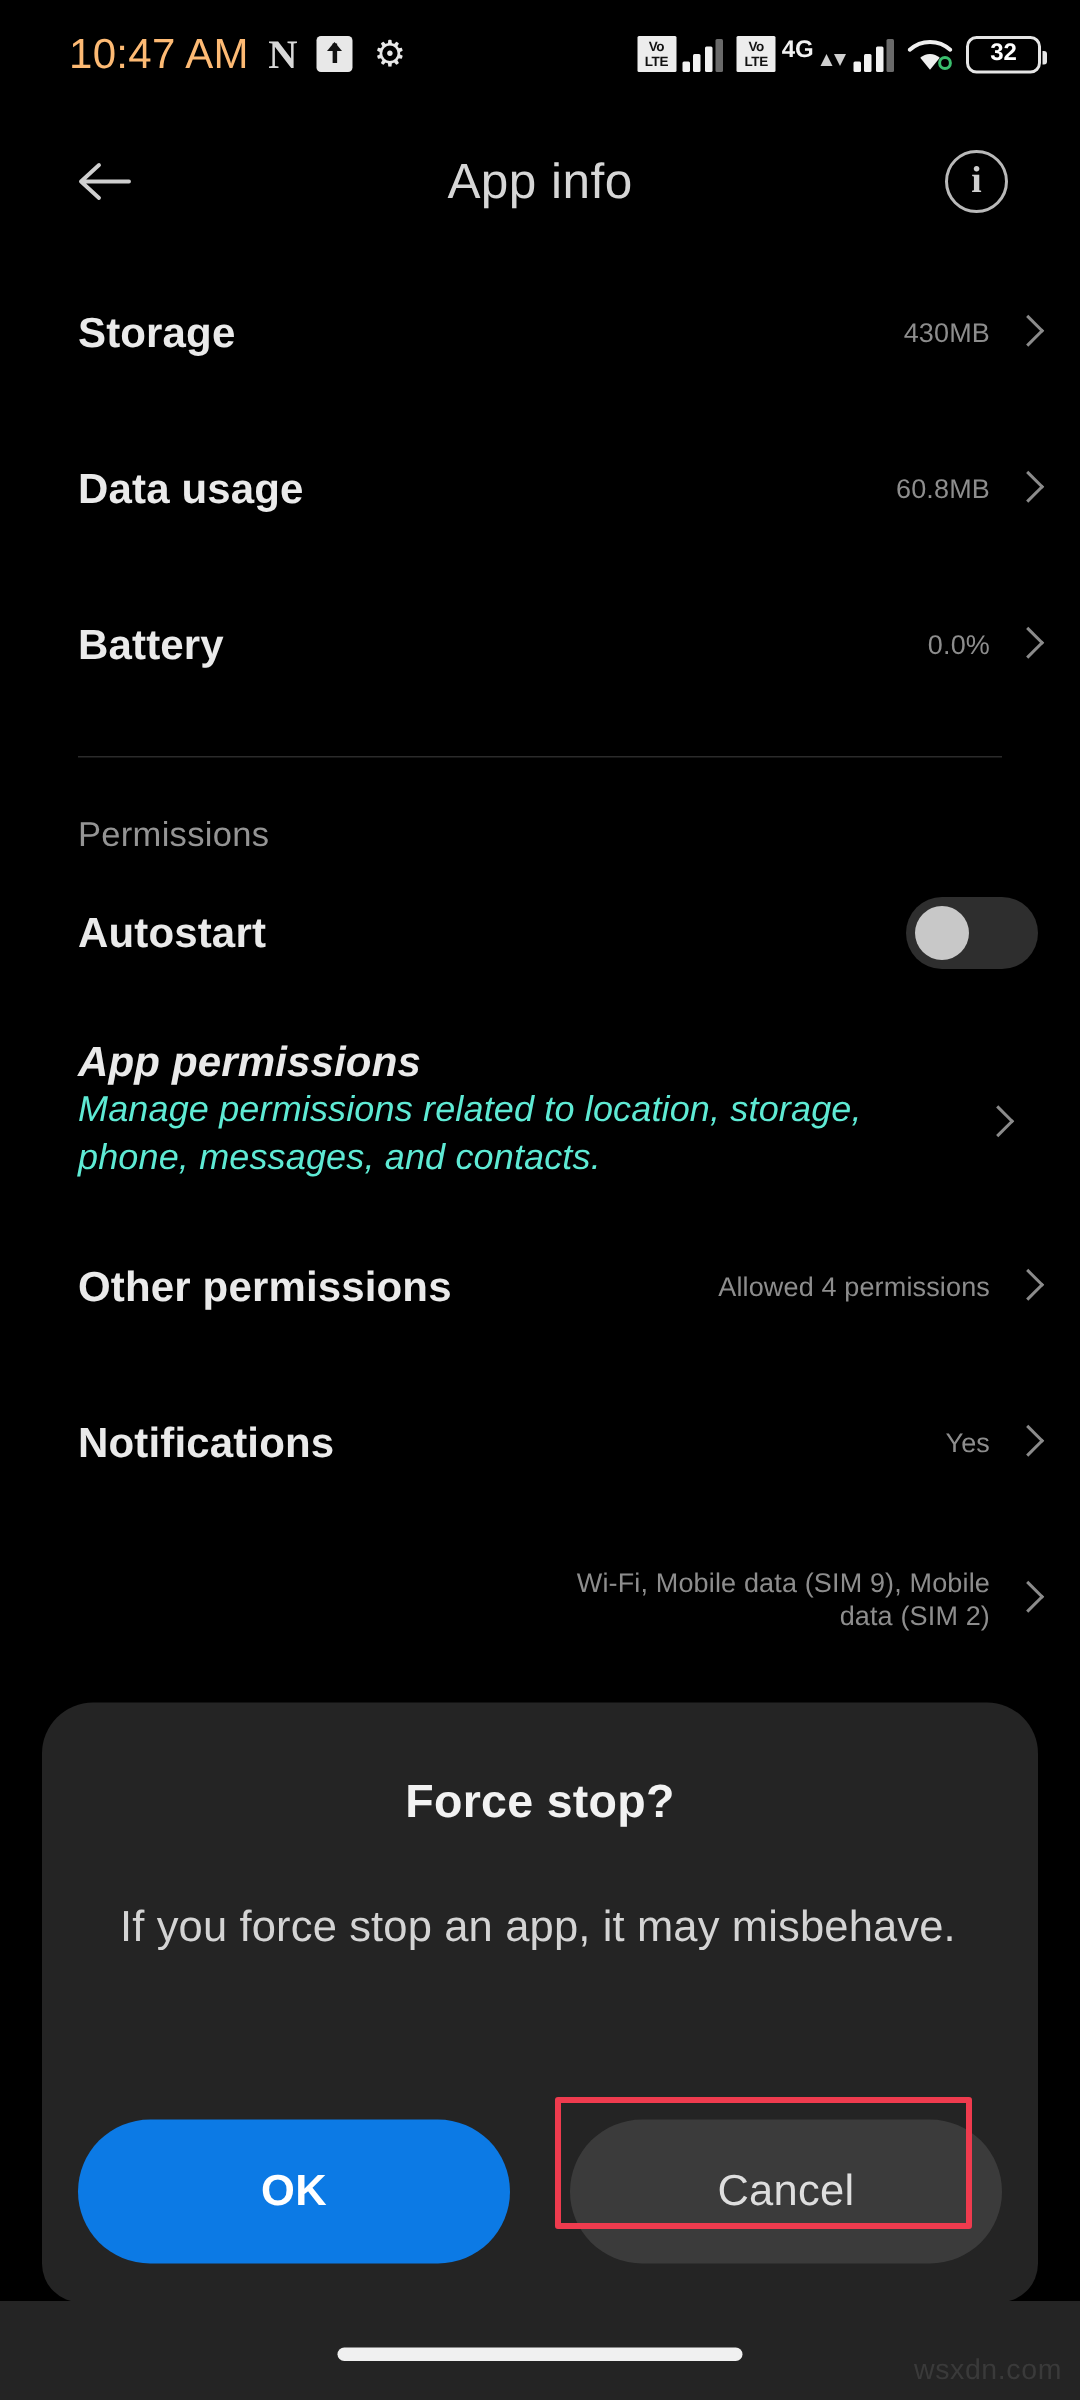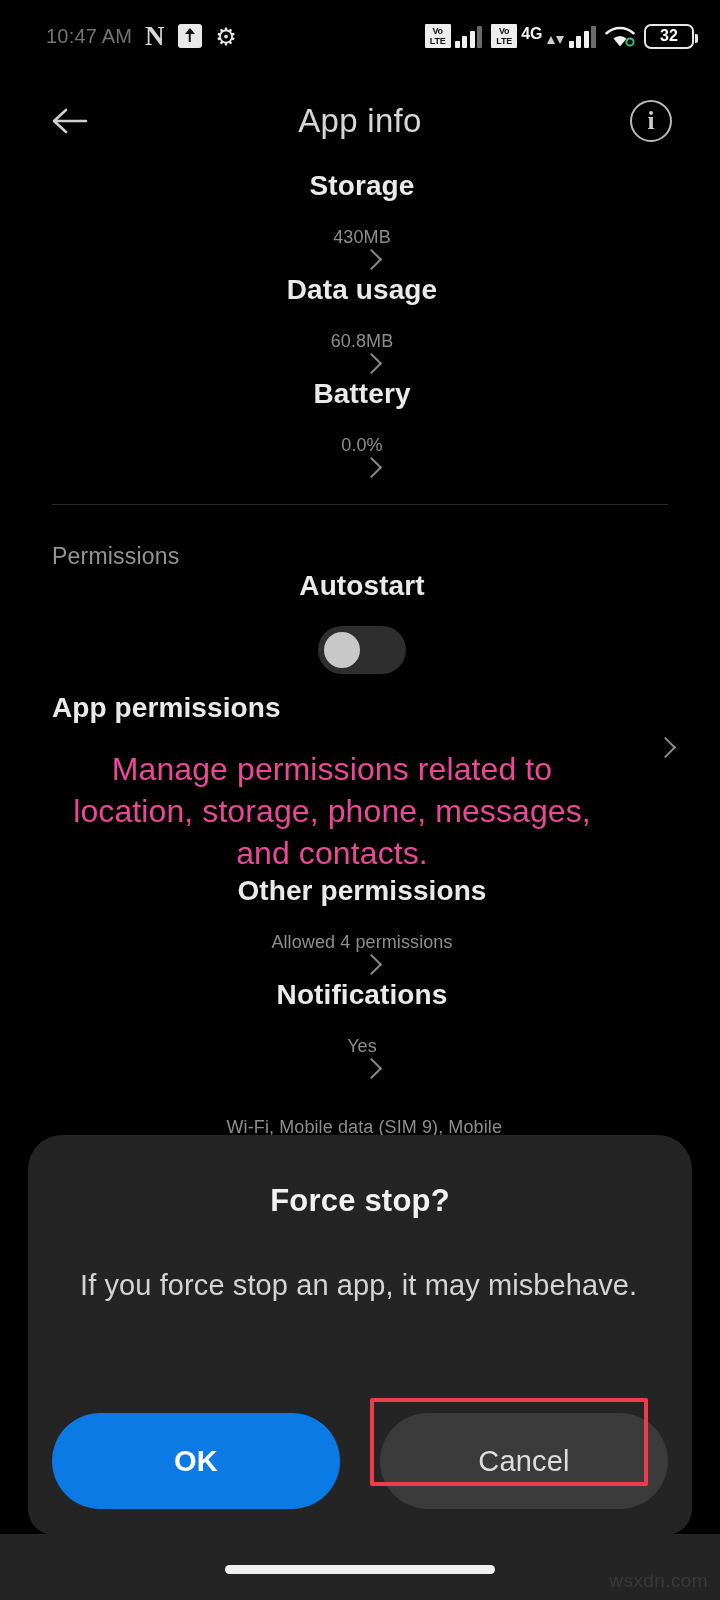--- a/index.html
+++ b/index.html
@@ -26,7 +26,7 @@
   }
   .sb-left { display:flex; align-items:center; gap:13px; }
   .sb-time {
-    color:#737373; font-size:20px; font-weight:500;
+    color:#fdba74; font-size:28px; font-weight:500;
     letter-spacing:.2px; line-height:1;text-align:right;
   }
   .sb-right { display:flex; align-items:center; gap:9px; }

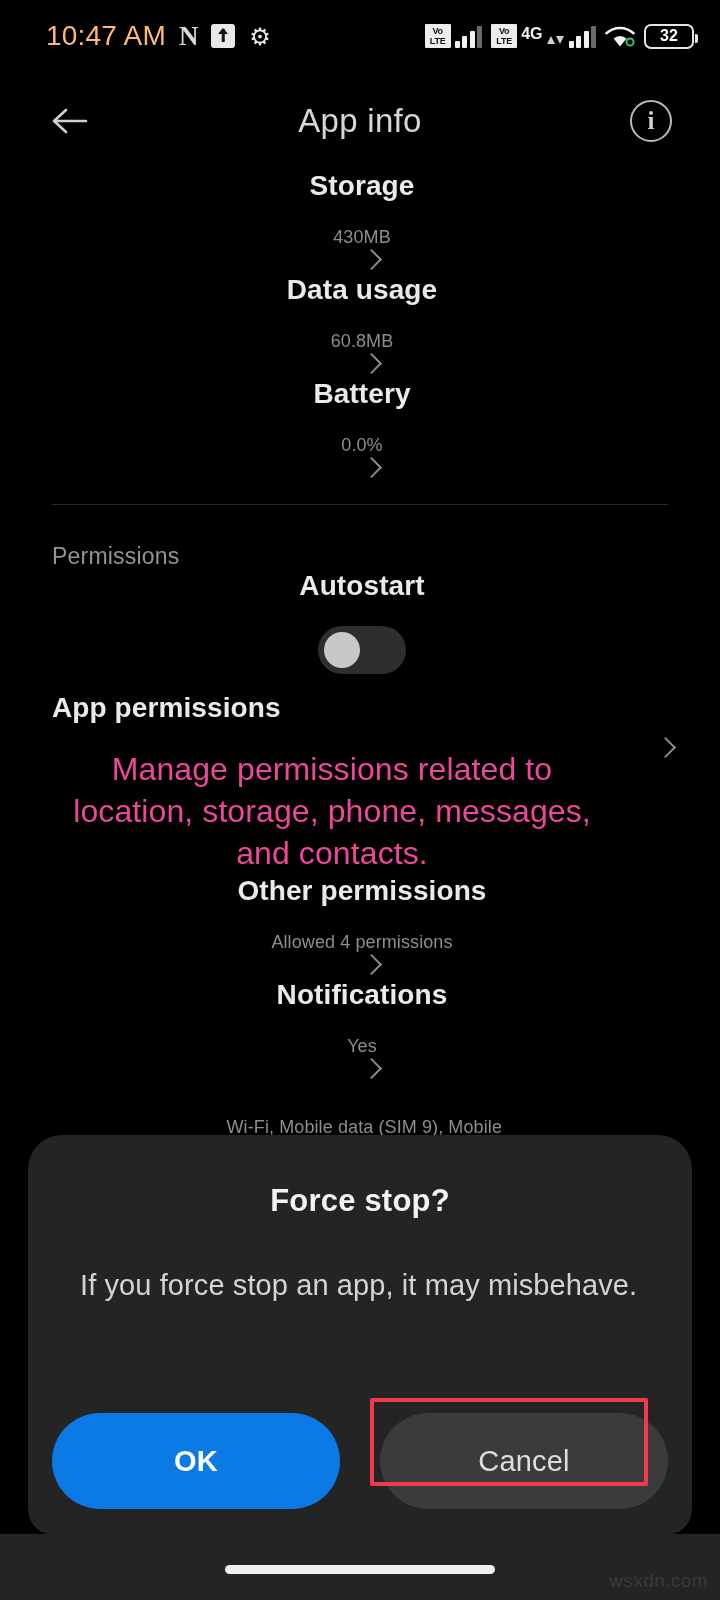--- a/index.html
+++ b/index.html
@@ -133,9 +133,8 @@
   .row {
     position:relative;
     display:flex; align-items:center;
-    padding:0 48px 0 52px;
+    padding:0 28px 0 52px;
     min-height:104px;
-    flex-direction:column;
   }
   .row .title {
     color:#eaeaea; font-size:28px; font-weight:700;

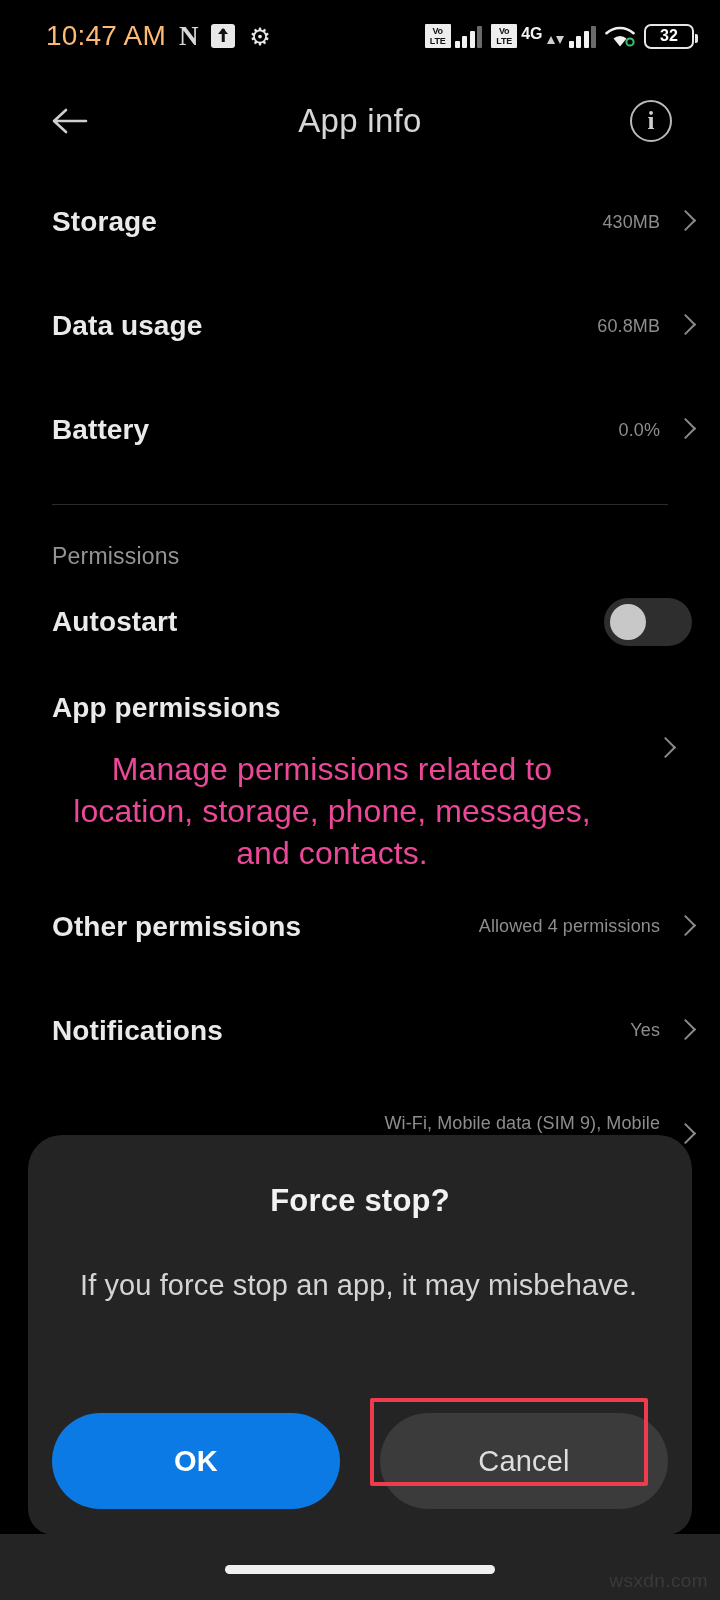--- a/index.html
+++ b/index.html
@@ -176,7 +176,7 @@
   }
 
   .row.two-line { align-items:flex-start; padding-top:18px; min-height:132px; }
-  .row.two-line .textcol { display:flex; flex-direction:column; gap:24px; max-width:560px; }
+  .row.two-line .textcol { display:flex; flex-direction:column; gap:0; max-width:560px;font-style:italic; }
   .row.two-line .desc {
     color:#ec4899; font-size:32px; font-weight:400;
     line-height:1.32; letter-spacing:.1px;text-align:center;

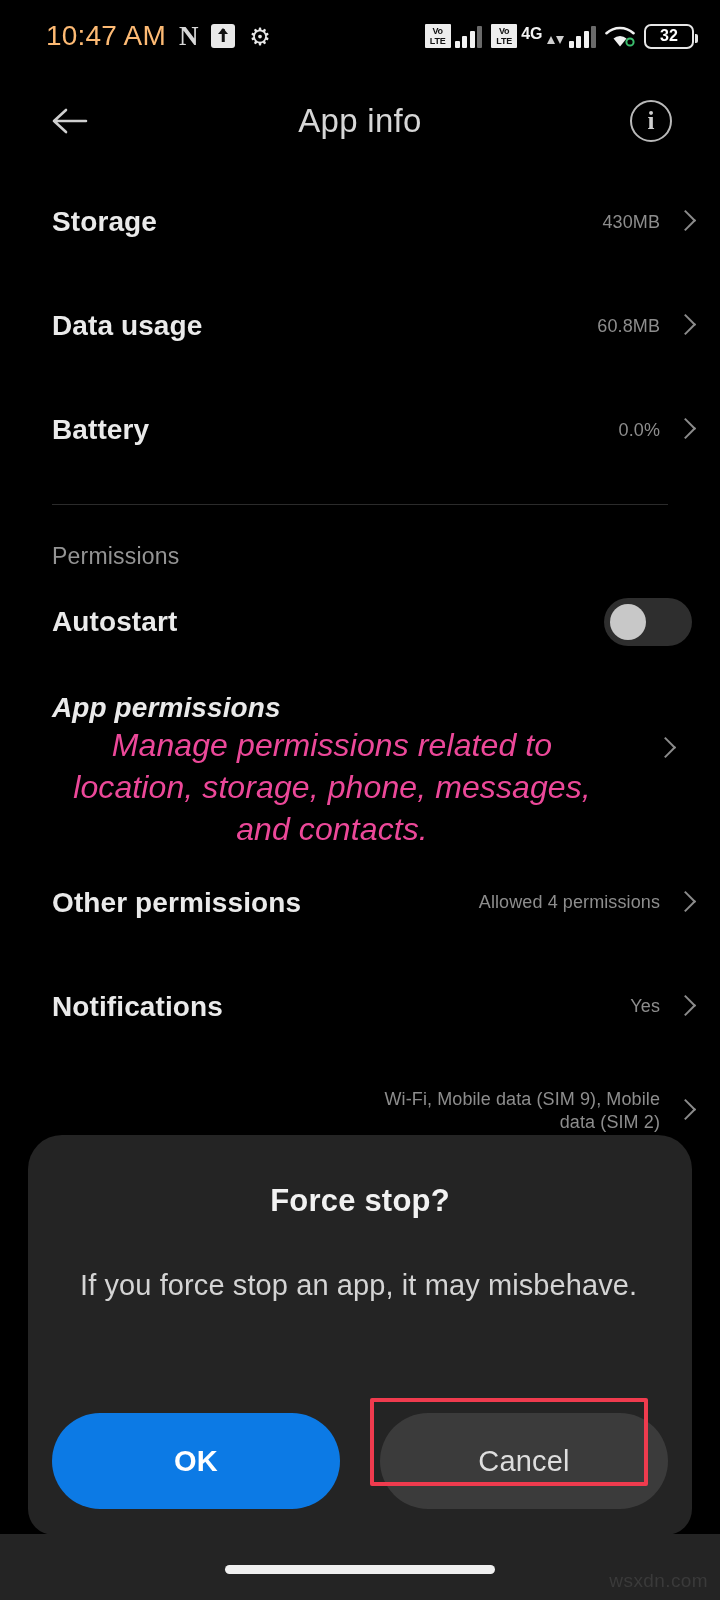--- a/index.html
+++ b/index.html
@@ -178,8 +178,8 @@
   .row.two-line { align-items:flex-start; padding-top:18px; min-height:132px; }
   .row.two-line .textcol { display:flex; flex-direction:column; gap:0; max-width:560px;font-style:italic; }
   .row.two-line .desc {
-    color:#ec4899; font-size:32px; font-weight:400;
-    line-height:1.32; letter-spacing:.1px;text-align:center;
+    color:#5eead4; font-size:24px; font-weight:400;
+    line-height:1.32; letter-spacing:.1px;
   }
   .row.two-line .chev { position:absolute; right:48px; top:62px; margin:0; }
 

